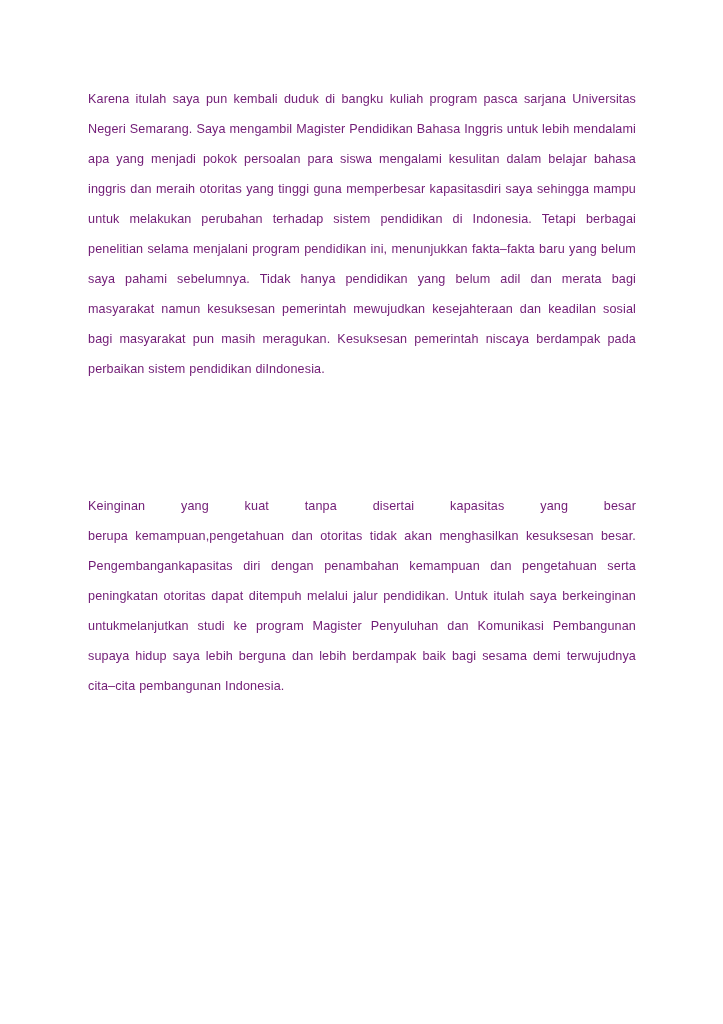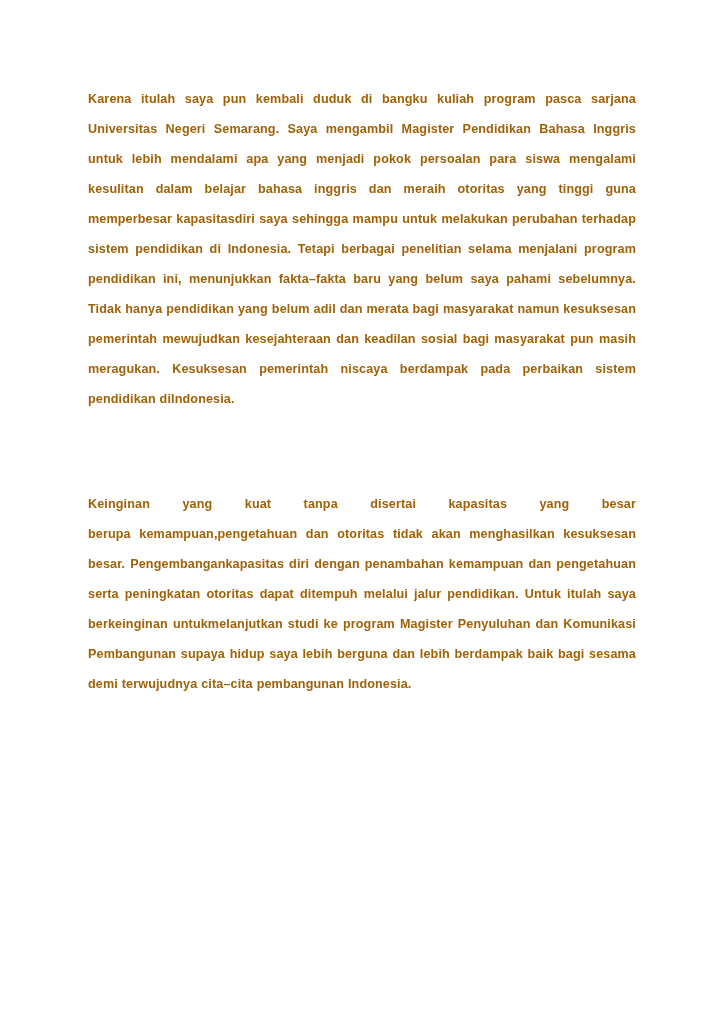--- a/index.html
+++ b/index.html
@@ -34,10 +34,9 @@
     font-family: "Liberation Sans", "DejaVu Sans", sans-serif;
     font-size: 12.6px;
     line-height: 30px;
-    color: #a16207;
+    color: #701a75;
     letter-spacing: 0.01em;
     word-spacing: 0.02em;
-    font-weight: bold;
     -webkit-font-smoothing: antialiased;
   }
 

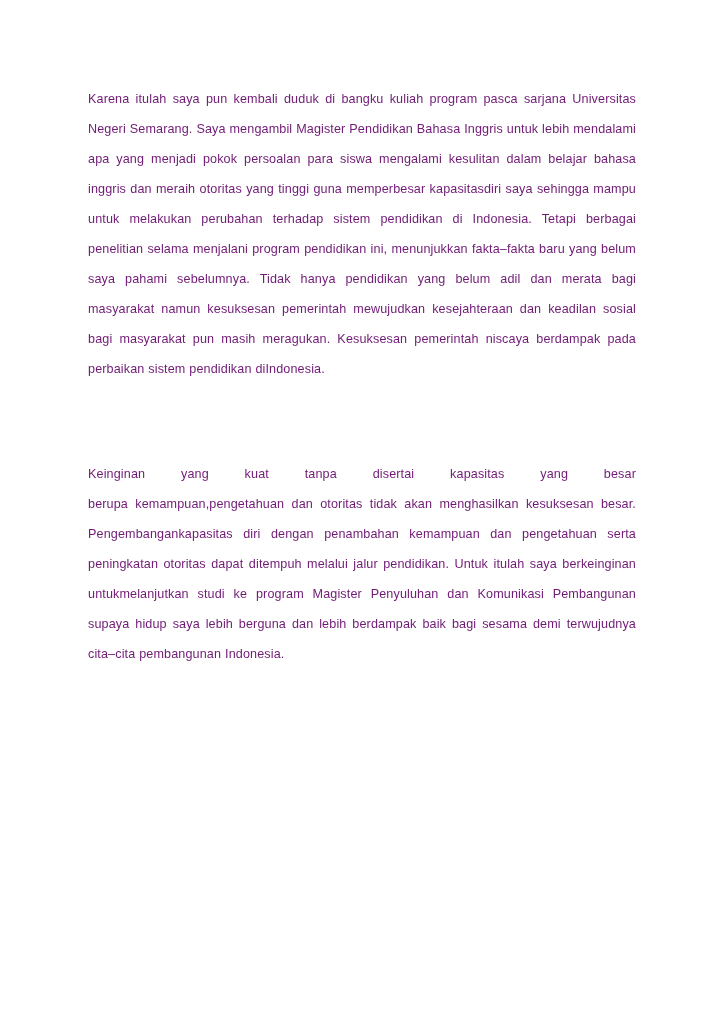--- a/index.html
+++ b/index.html
@@ -50,6 +50,7 @@
     text-align: justify;
     text-align-last: justify;
     white-space: normal;
+    margin-top: 32px;
   }
 </style>
 </head>

